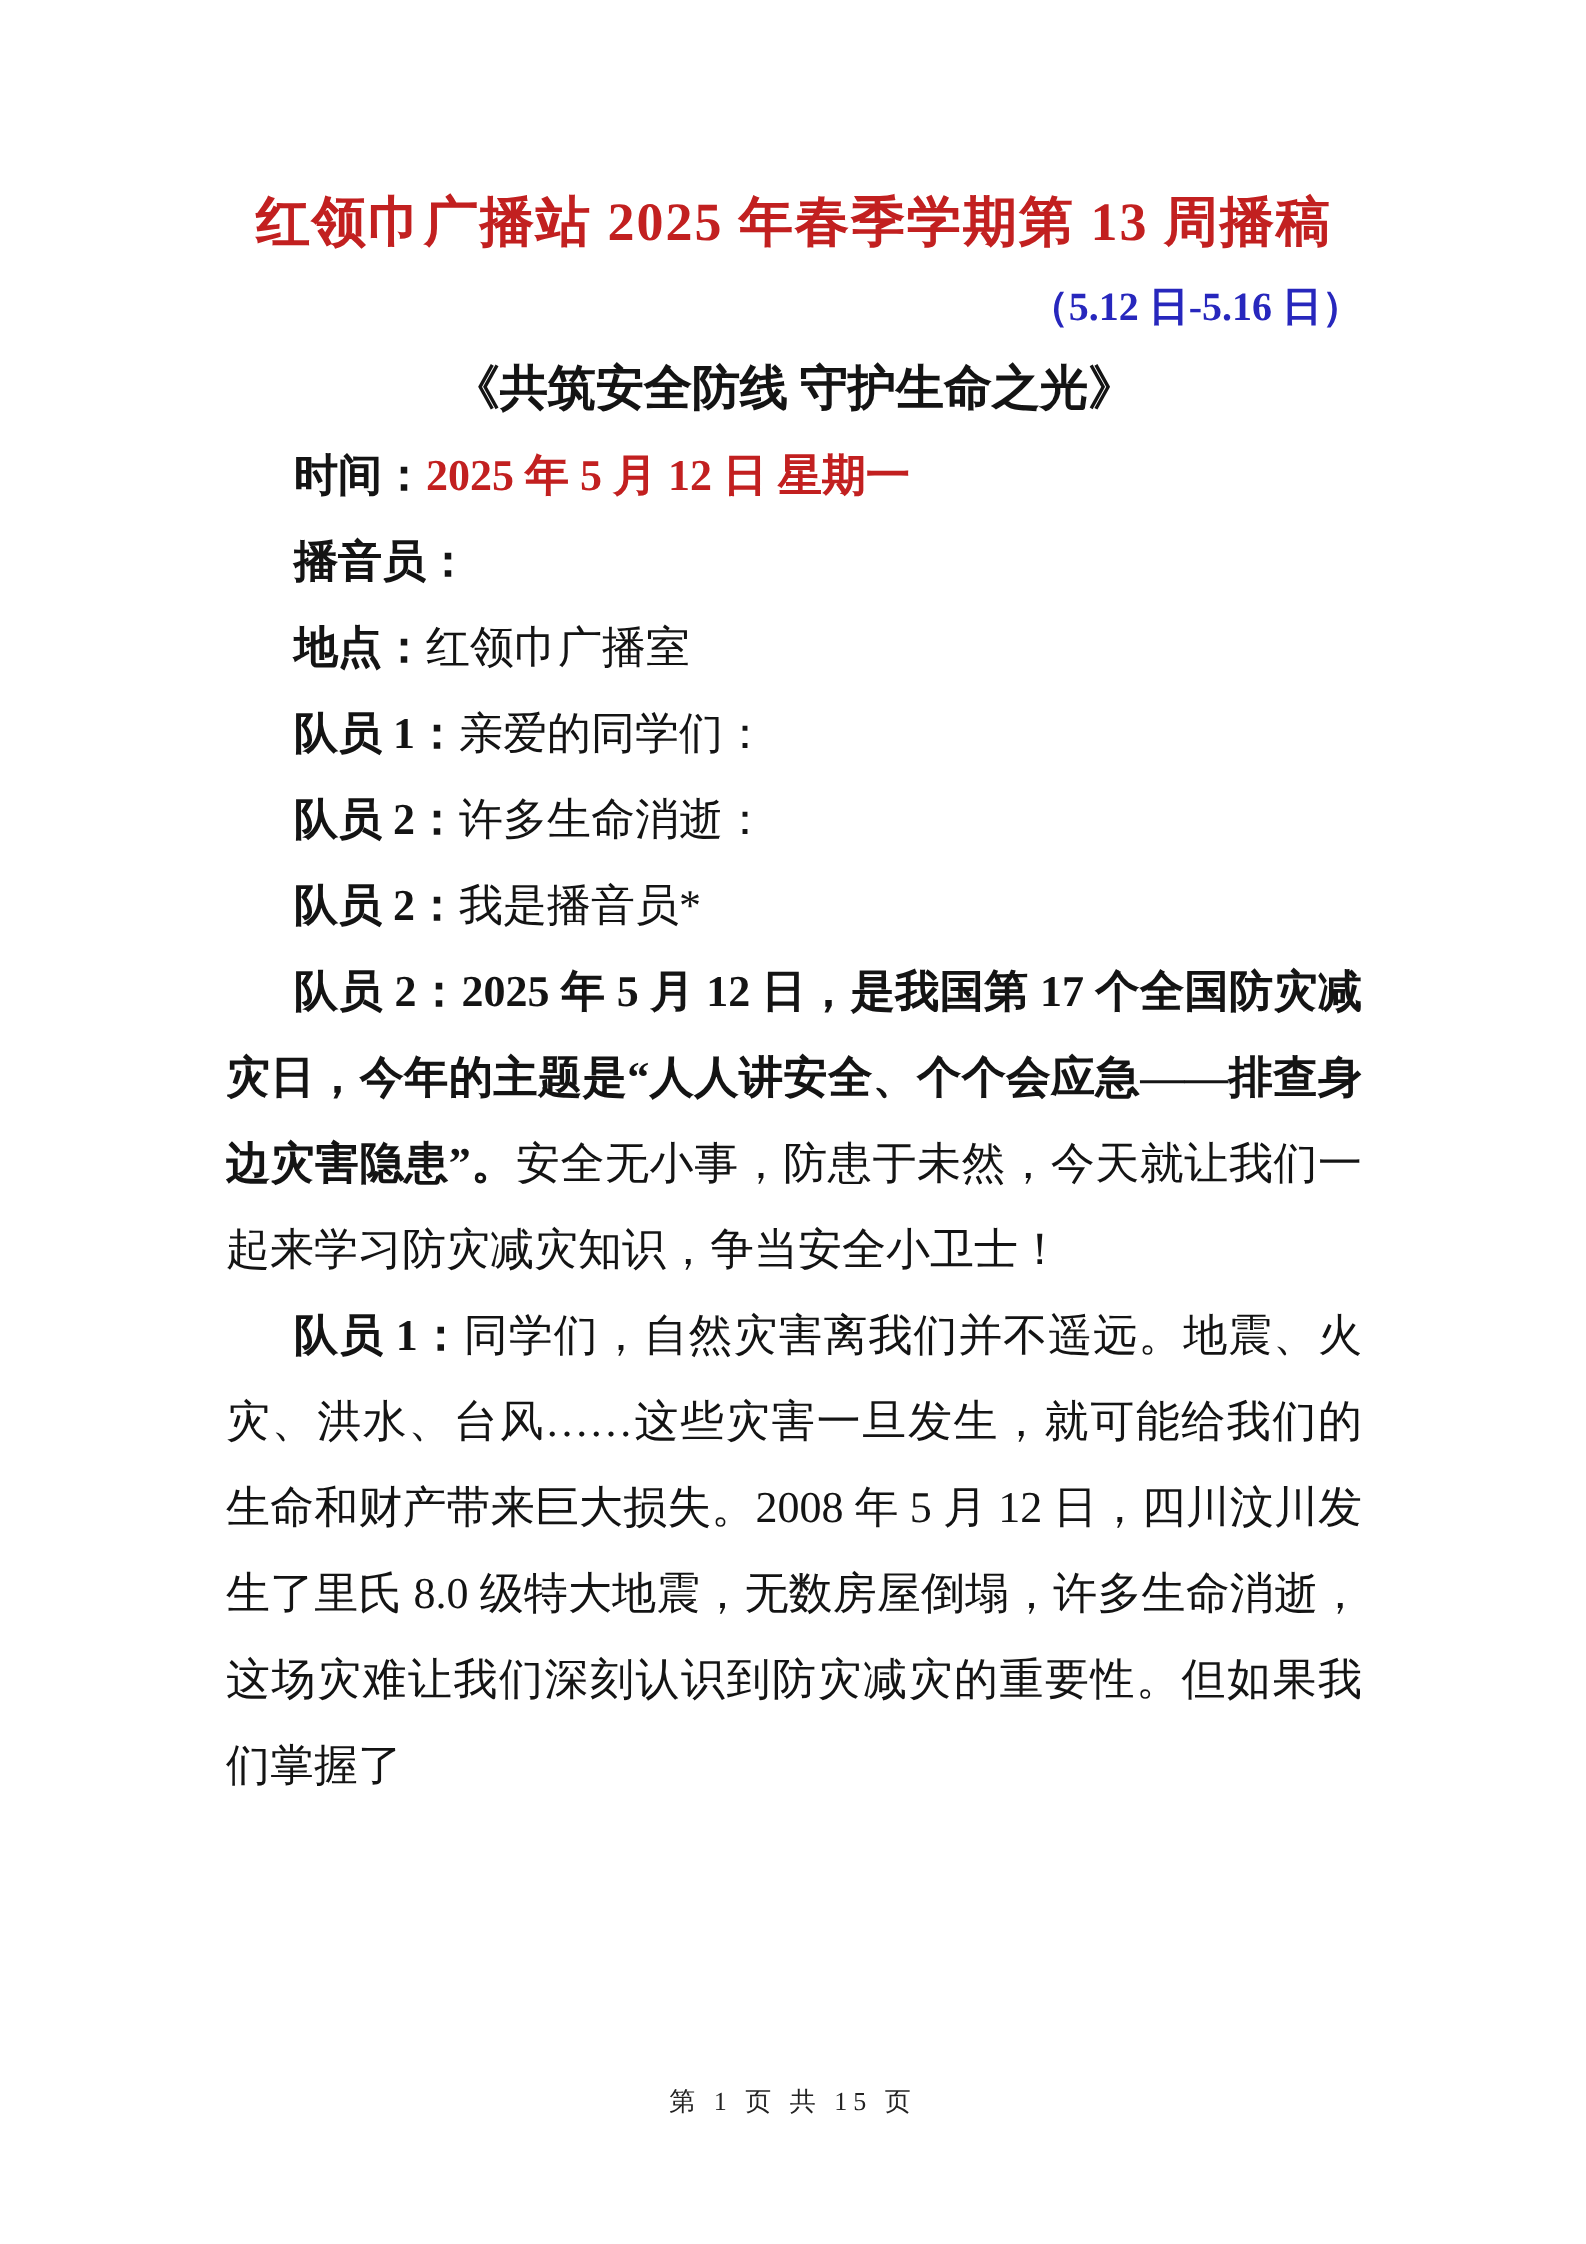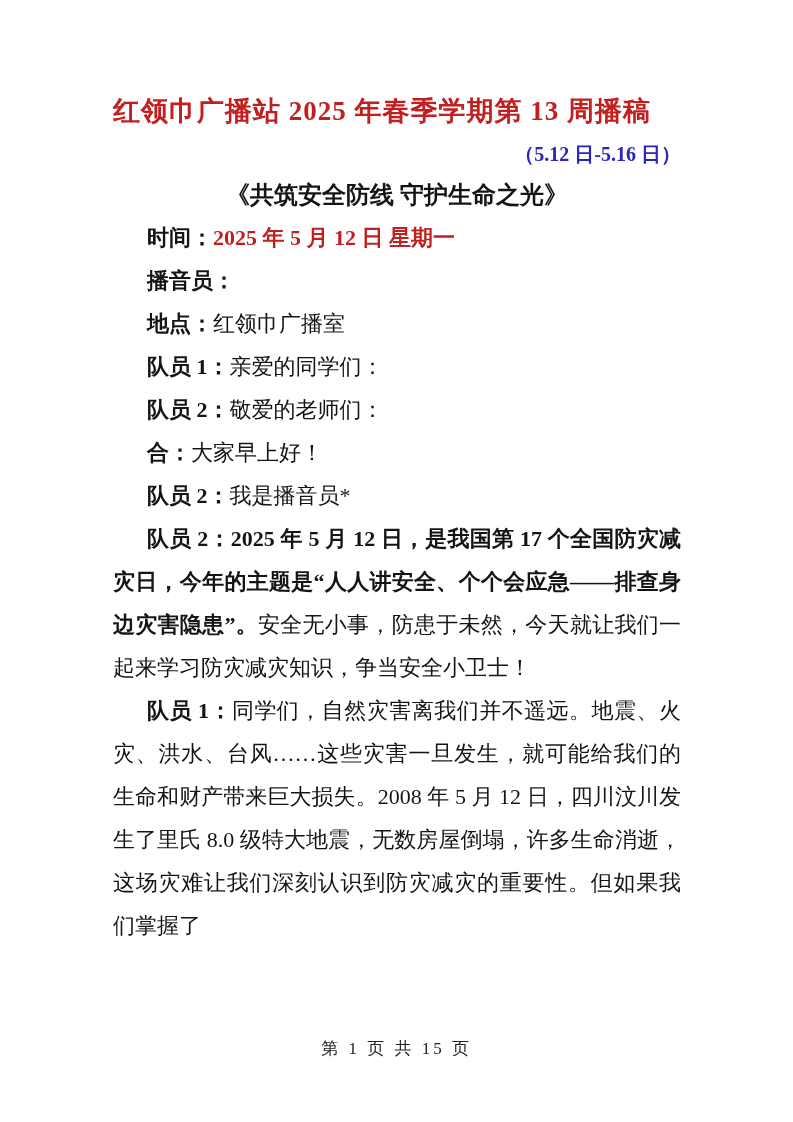--- a/index.html
+++ b/index.html
@@ -26,7 +26,7 @@
     font-size: 27px;
     font-weight: bold;
     color: #c22020;
-    text-align: left;
+    text-align: center;
     line-height: 46px;
     letter-spacing: 1px;
     white-space: nowrap;

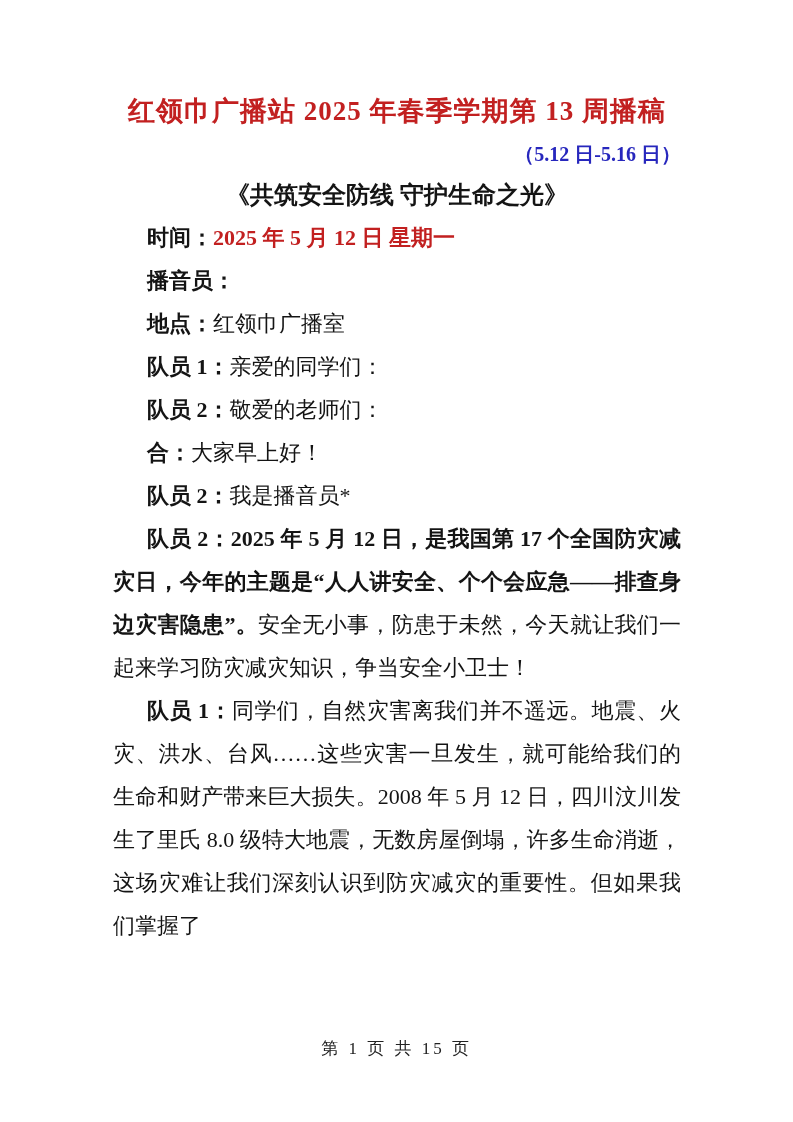--- a/index.html
+++ b/index.html
@@ -92,7 +92,7 @@
 
     <p class="para"><span class="seg-bold">队员 1：</span><span class="seg-normal">亲爱的同学们：</span></p>
 
-    <p class="para"><span class="seg-bold">队员 2：</span><span class="seg-normal">敬爱的老师们：</span></p>
+    <p class="para"><span class="seg-bold">队员 2：</span><span class="seg-normal">许多生命消逝：</span></p>
 
     <p class="para"><span class="seg-bold">合：</span><span class="seg-normal">大家早上好！</span></p>
 

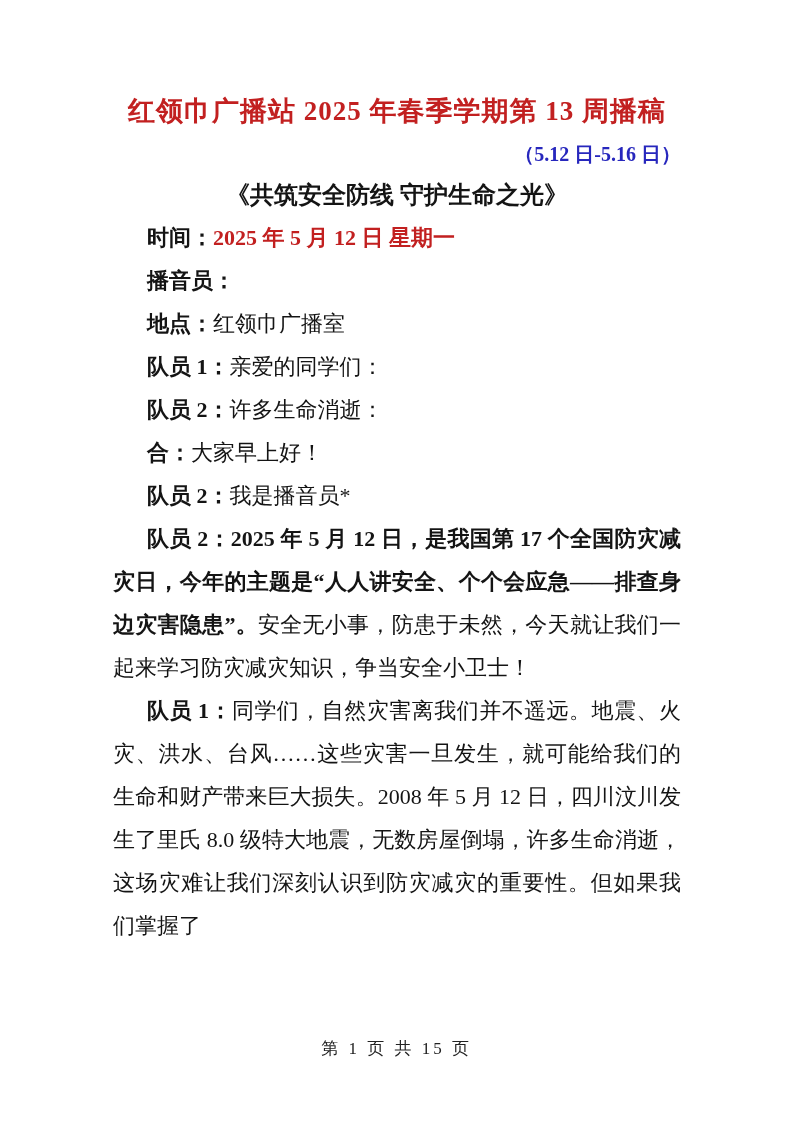--- a/index.html
+++ b/index.html
@@ -94,7 +94,6 @@
 
     <p class="para"><span class="seg-bold">队员 2：</span><span class="seg-normal">许多生命消逝：</span></p>
 
-    <p class="para"><span class="seg-bold">合：</span><span class="seg-normal">大家早上好！</span></p>
 
 
     <p class="para"><span class="seg-bold">队员 2：</span><span class="seg-normal">我是播音员*</span></p>

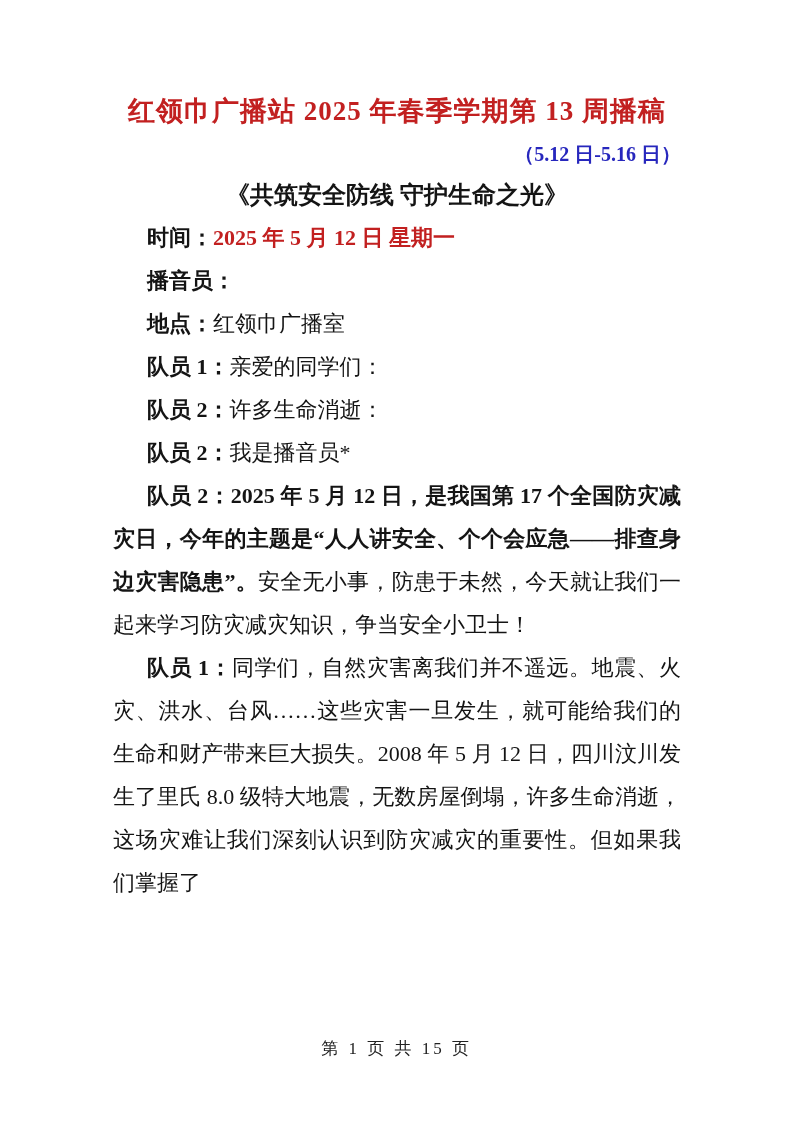--- a/index.html
+++ b/index.html
@@ -65,7 +65,7 @@
     right: 0;
     bottom: 62px;
     text-align: center;
-    font-size: 17px;
+    font-size: 13px;
     letter-spacing: 3px;
     color: #222222;
   }

